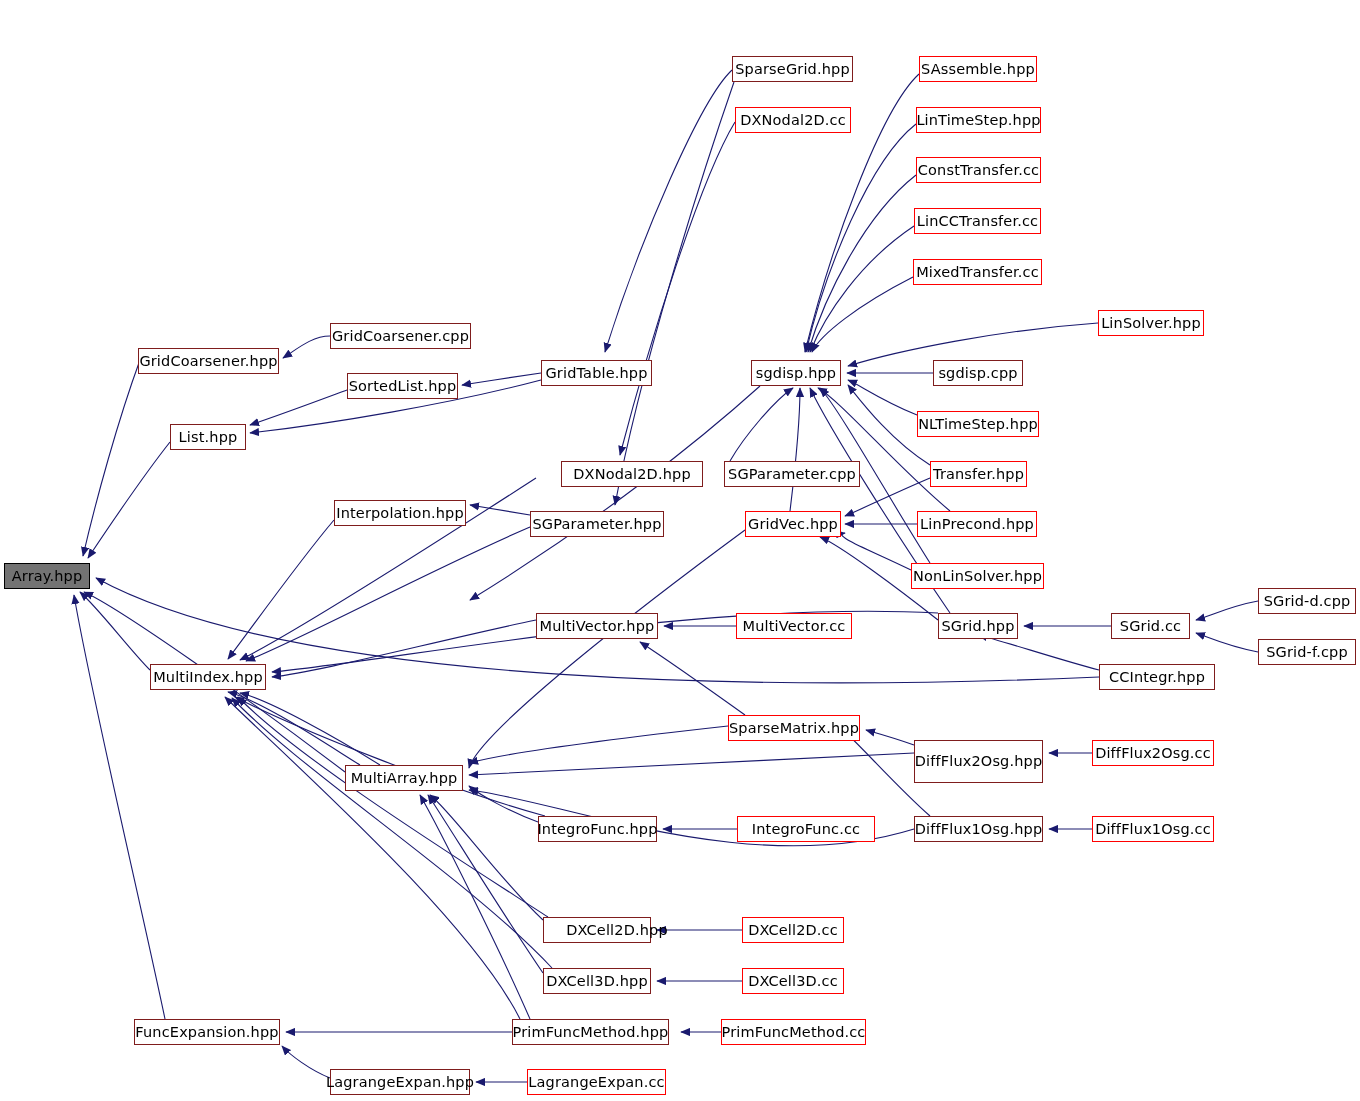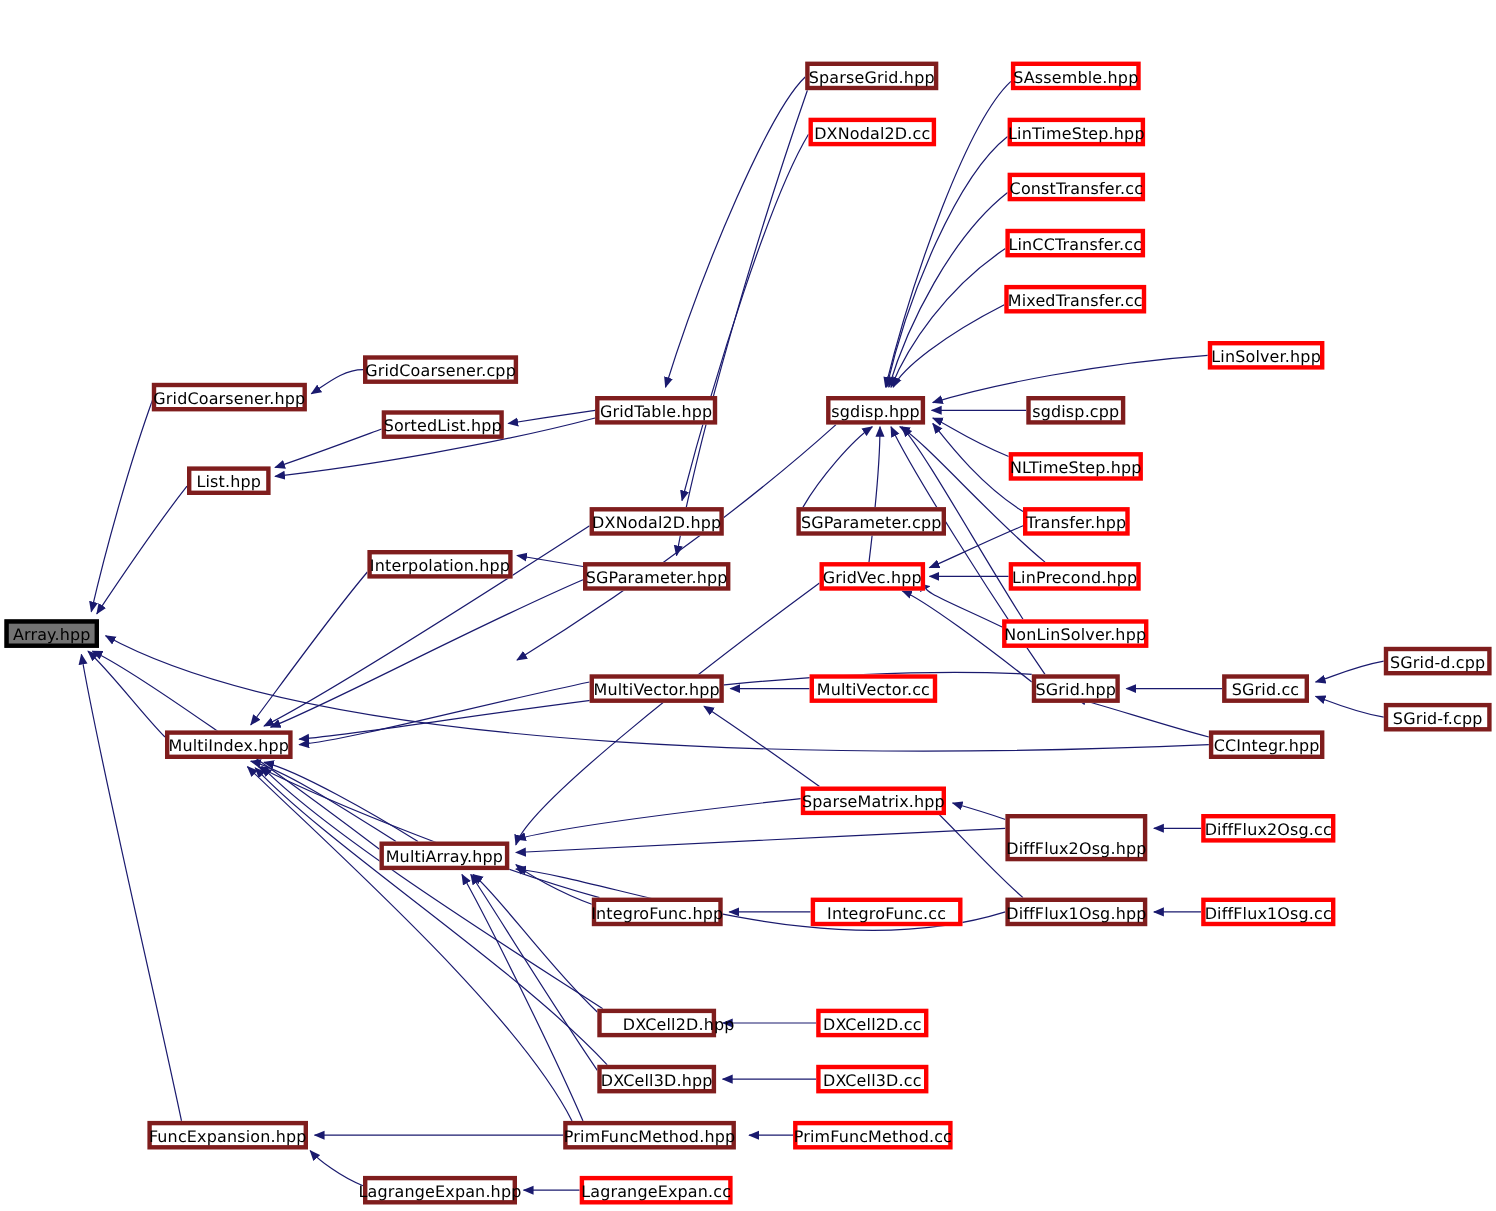--- a/index.html
+++ b/index.html
@@ -8,8 +8,8 @@
        font-family:"DejaVu Sans","Liberation Sans",sans-serif;}
   #graph{position:relative;width:1360px;height:1101px;}
   svg{position:absolute;left:0;top:0;width:1360px;height:1101px;}
-  .nodebox{position:absolute;box-sizing:border-box;border:4px solid #7f1d1d;
-           background:#ffffff;display:flex;align-items:flex-end;
+  .nodebox{position:absolute;box-sizing:border-box;border:1px solid #7f1d1d;
+           background:#ffffff;display:flex;align-items:center;
            justify-content:center;font-size:14.5px;color:#000000;
            letter-spacing:0.15px;white-space:nowrap;line-height:1;}
   .nodebox.red{border-color:#ff0000;}

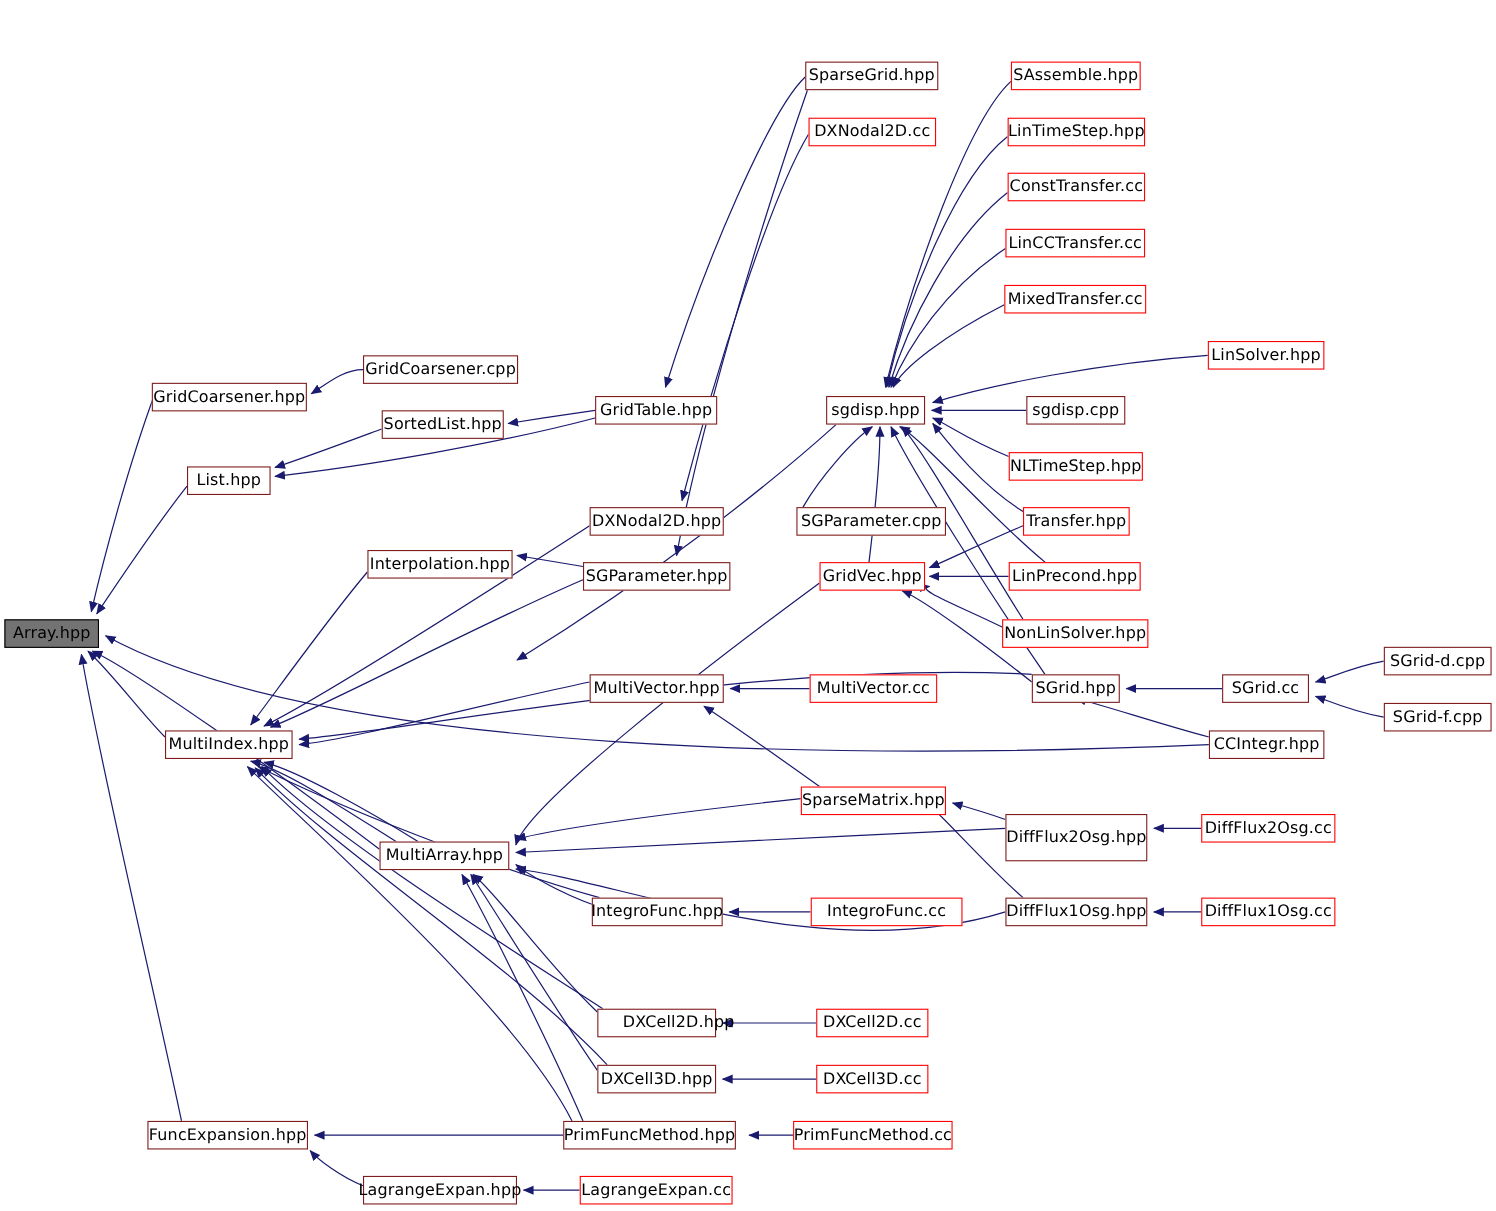--- a/index.html
+++ b/index.html
@@ -131,7 +131,7 @@
       <div class="nodebox" style="left: 541px; top: 360px; width: 111px; height: 26px;">
         <span>GridTable.hpp</span>
       </div>
-      <div class="nodebox" style="left: 536px; top: 461px; width: 122px; height: 26px;">
+      <div class="nodebox" style="left: 561px; top: 461px; width: 142px; height: 26px;">
         <span>DXNodal2D.hpp</span>
       </div>
       <div class="nodebox" style="left: 530px; top: 511px; width: 134px; height: 26px;">

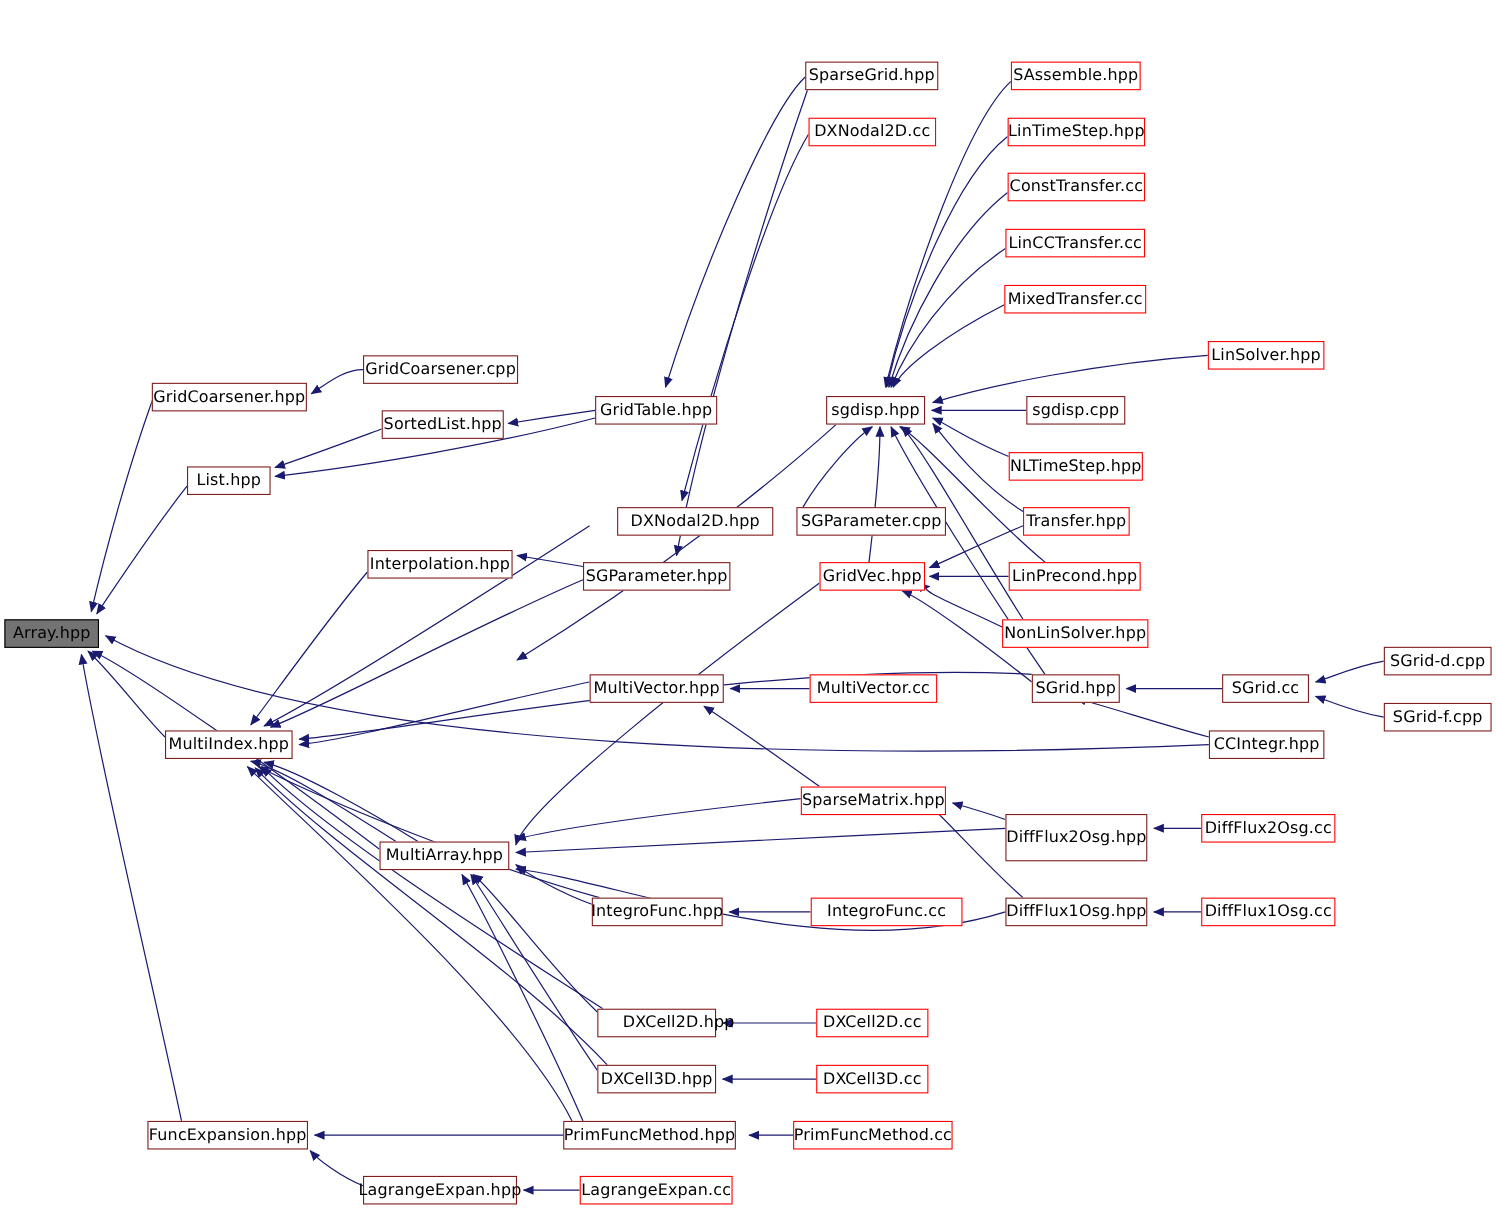--- a/index.html
+++ b/index.html
@@ -233,7 +233,7 @@
       <div class="nodebox" style="left: 1258px; top: 639px; width: 98px; height: 26px;">
         <span>SGrid-f.cpp</span>
       </div>
-      <div class="nodebox" style="left: 1099px; top: 664px; width: 105px; height: 26px;">
+      <div class="nodebox" style="left: 1099px; top: 664px; width: 116px; height: 26px;">
         <span>CCIntegr.hpp</span>
       </div>
       <div class="nodebox" style="left: 914px; top: 740px; width: 129px; height: 43px;">

